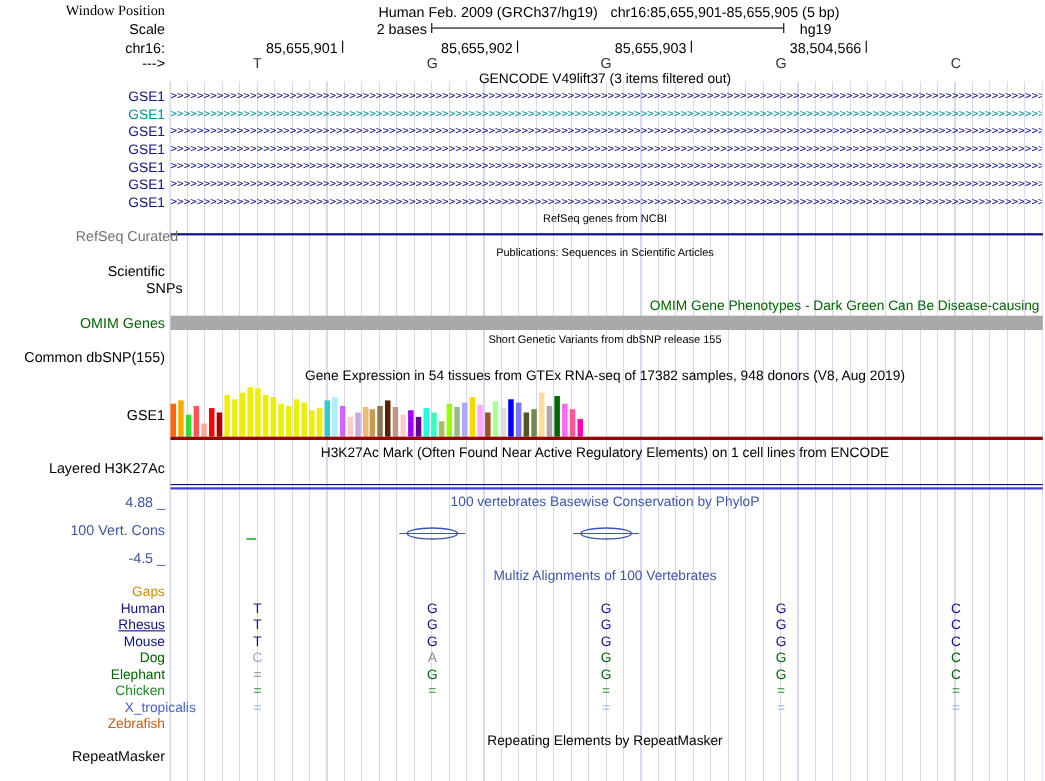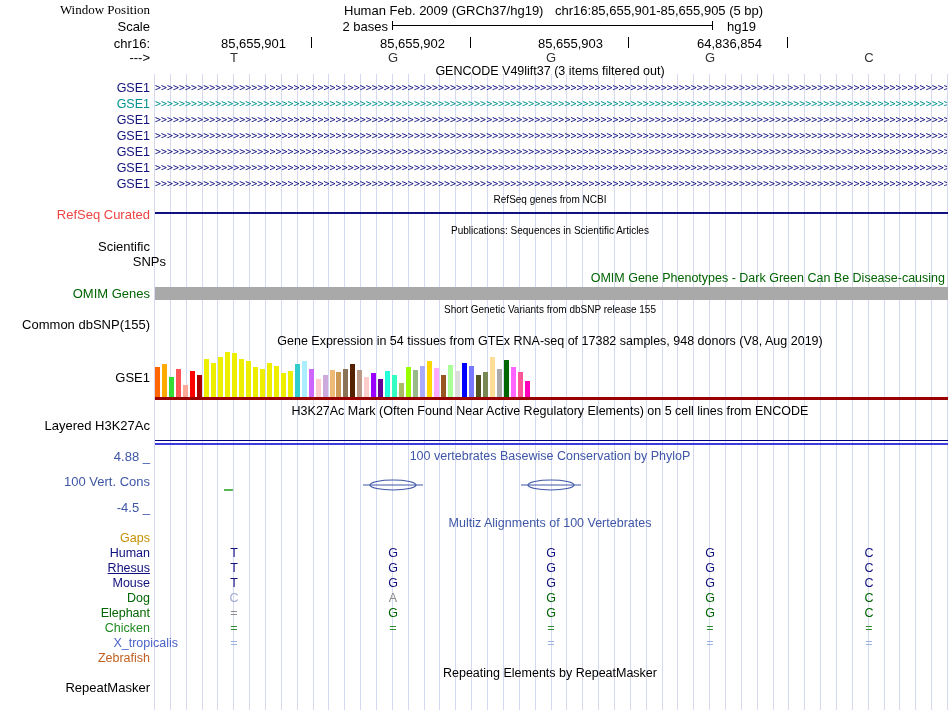--- a/index.html
+++ b/index.html
@@ -25,7 +25,7 @@
   #scale-bar::after{content:"";position:absolute;left:0;right:0;top:4px;border-top:1px solid #000;}
   #assembly-short{left:727px;top:19px;font-size:13px;}
   #chrom-label{top:36px;}
-  .coord-label{position:absolute;top:36px;width:86px;font-size:13px;}
+  .coord-label{position:absolute;top:36px;width:86px;text-align:right;font-size:13px;}
   .coord-tick{position:absolute;top:37px;width:1px;height:11px;background:#000;}
   #strand-label{top:50px;}
   #bases-row{position:absolute;left:0;top:50px;width:950px;height:14px;}

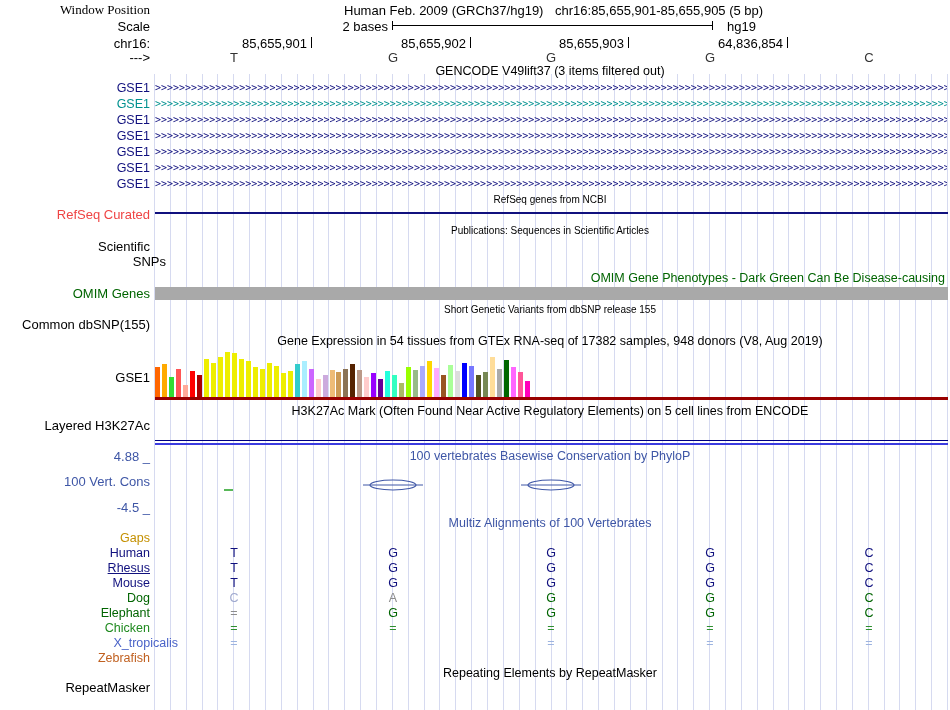--- a/index.html
+++ b/index.html
@@ -98,7 +98,7 @@
       <div class="coord-tick" style="left: 470px;"></div>
       <div class="coord-label" style="left: 538px;">85,655,903</div>
       <div class="coord-tick" style="left: 628px;"></div>
-      <div class="coord-label" style="left: 697px;">64,836,854</div>
+      <div class="coord-label" style="left: 697px;">38,504,566</div>
       <div class="coord-tick" style="left: 787px;"></div>
     </div>
 

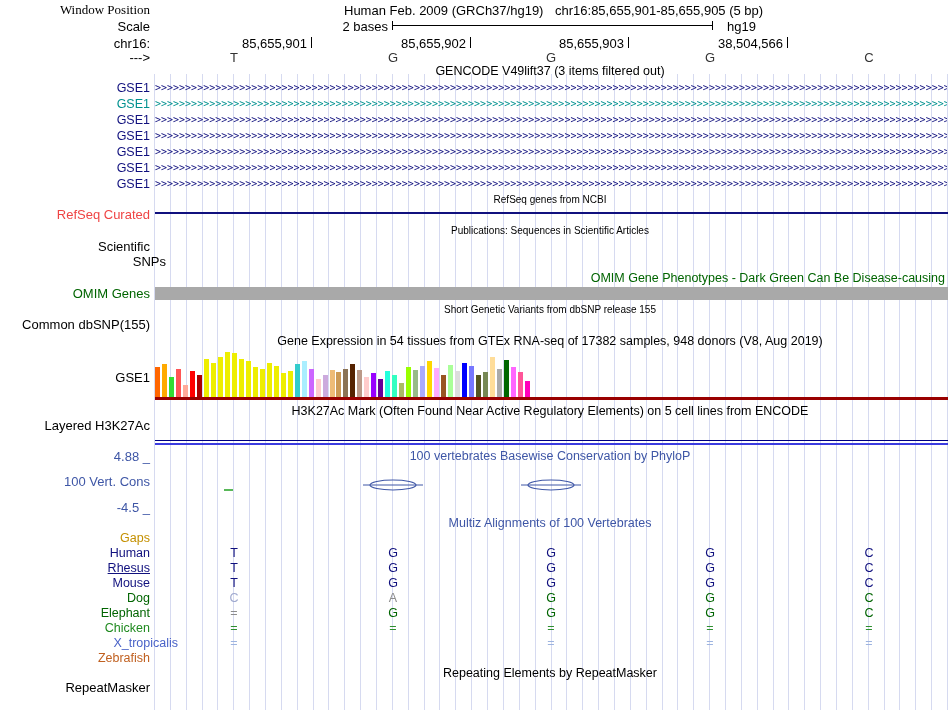--- a/index.html
+++ b/index.html
@@ -9,7 +9,7 @@
   .llabel{position:absolute;left:0;width:150px;text-align:right;font-size:13px;white-space:nowrap;}
   .ctitle{position:absolute;left:155px;width:790px;text-align:center;font-size:12.5px;white-space:nowrap;}
   .small{font-size:10px;}
-  .navy{color:#ef4444;}
+  .navy{color:#737373;margin-left:12px;}
   .green{color:#006400;text-align:right;}
   .blue{color:#3E56A6;}
   #gridlines{position:absolute;left:154px;top:74px;width:794px;height:636px;

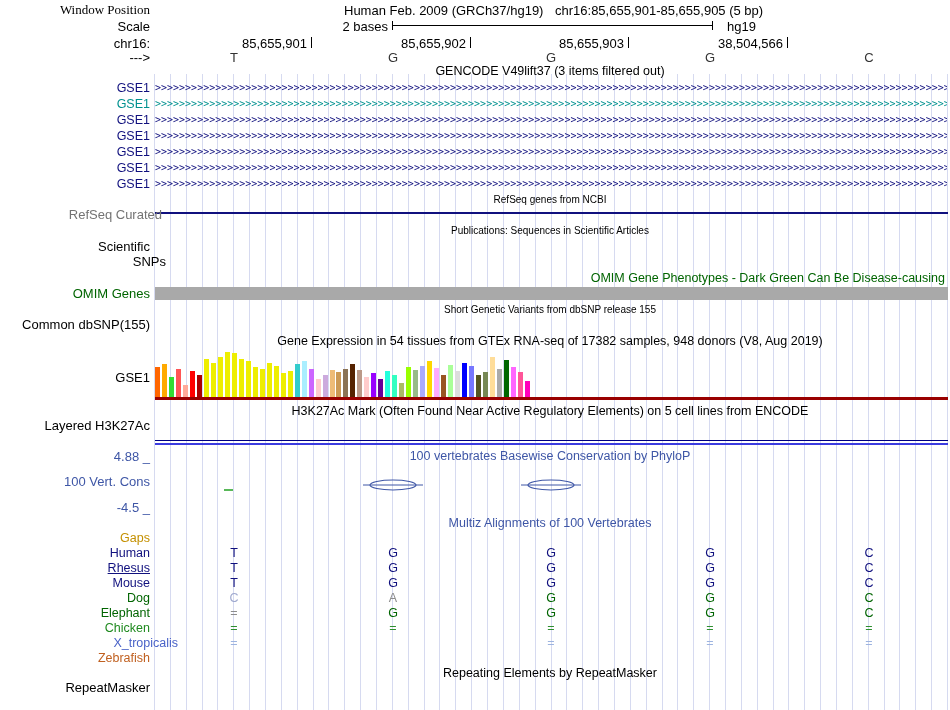--- a/index.html
+++ b/index.html
@@ -218,7 +218,7 @@
     </div>
   <div id="gtex-baseline"></div>
 
-  <div class="ctitle" id="h3k27ac-title">H3K27Ac Mark (Often Found Near Active Regulatory Elements) on 5 cell lines from ENCODE</div>
+  <div class="ctitle" id="h3k27ac-title">H3K27Ac Mark (Often Found Near Active Regulatory Elements) on 1 cell lines from ENCODE</div>
   <div class="llabel" id="h3k27ac-label">Layered H3K27Ac</div>
   <div id="h3k-line1"></div>
   <div id="h3k-line2"></div>

